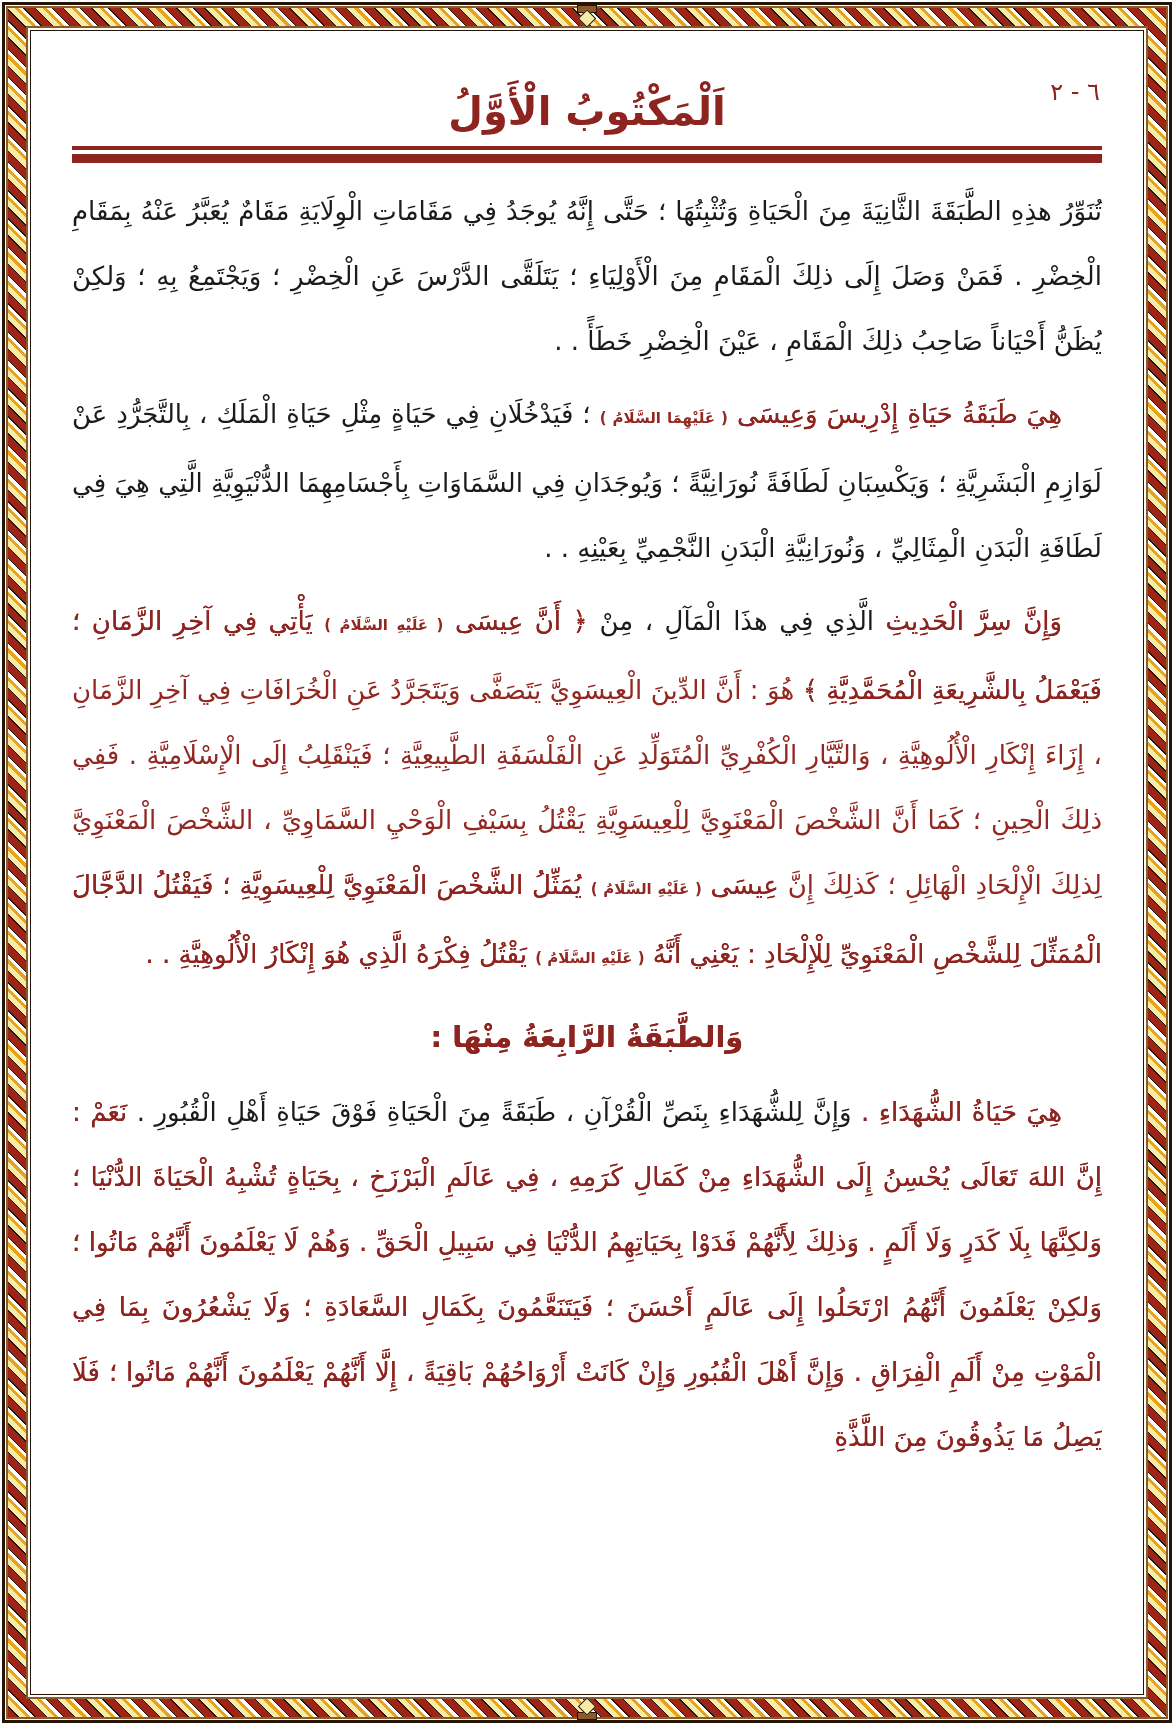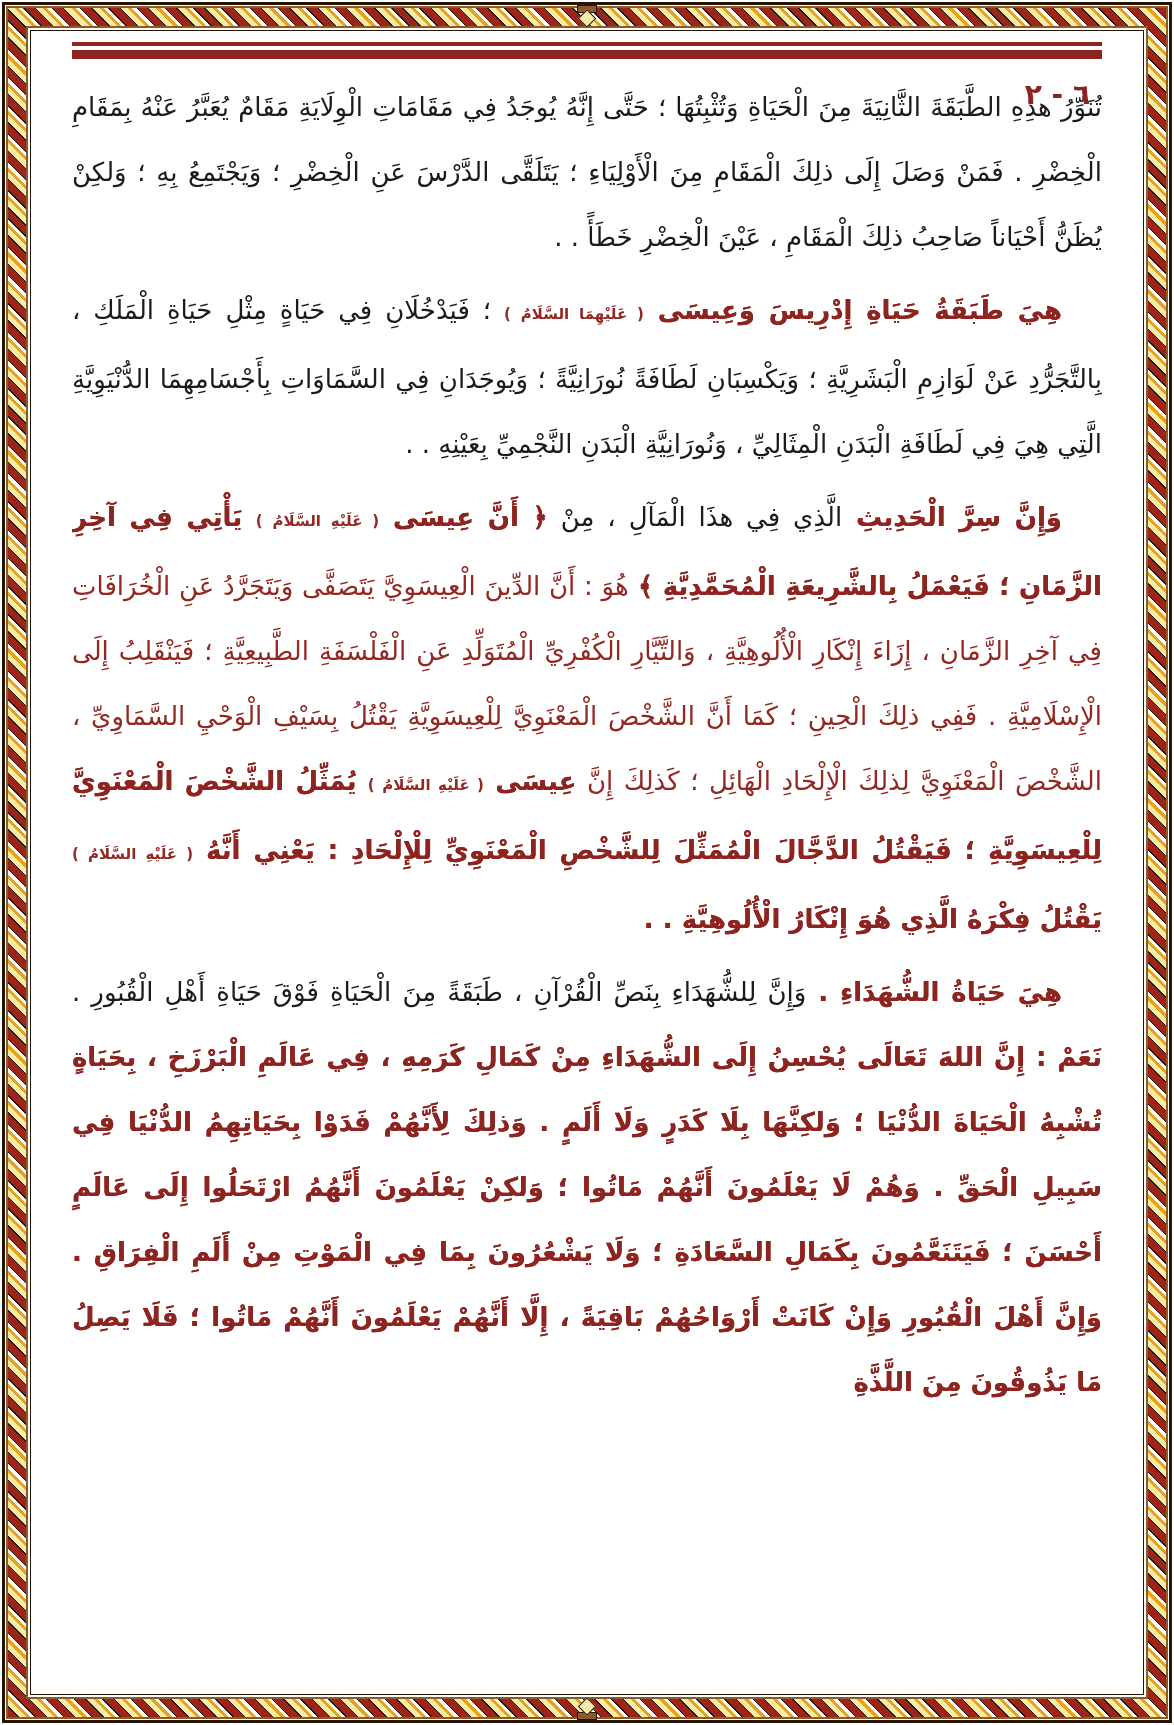--- a/index.html
+++ b/index.html
@@ -108,6 +108,7 @@
 
   <div class="content">
     <div class="page-marker">٦ - ٢</div>
+    <div class="page-title">اَلْمَكْتُوبُ الْأَوَّلُ</div>
     <div class="title-rule"></div>
     <div class="body-text">
         <p class="para"><span class="seg-black">تُنَوِّرُ هذِهِ الطَّبَقَةَ الثَّانِيَةَ مِنَ الْحَيَاةِ وَتُثْبِتُهَا ؛ حَتَّى إِنَّهُ يُوجَدُ فِي مَقَامَاتِ الْوِلَايَةِ مَقَامٌ يُعَبَّرُ عَنْهُ بِمَقَامِ الْخِضْرِ . فَمَنْ وَصَلَ إِلَى ذلِكَ الْمَقَامِ مِنَ الْأَوْلِيَاءِ ؛ يَتَلَقَّى الدَّرْسَ عَنِ الْخِضْرِ ؛ وَيَجْتَمِعُ بِهِ ؛ وَلكِنْ يُظَنُّ أَحْيَاناً صَاحِبُ ذلِكَ الْمَقَامِ ، عَيْنَ الْخِضْرِ خَطَأً . .</span></p>

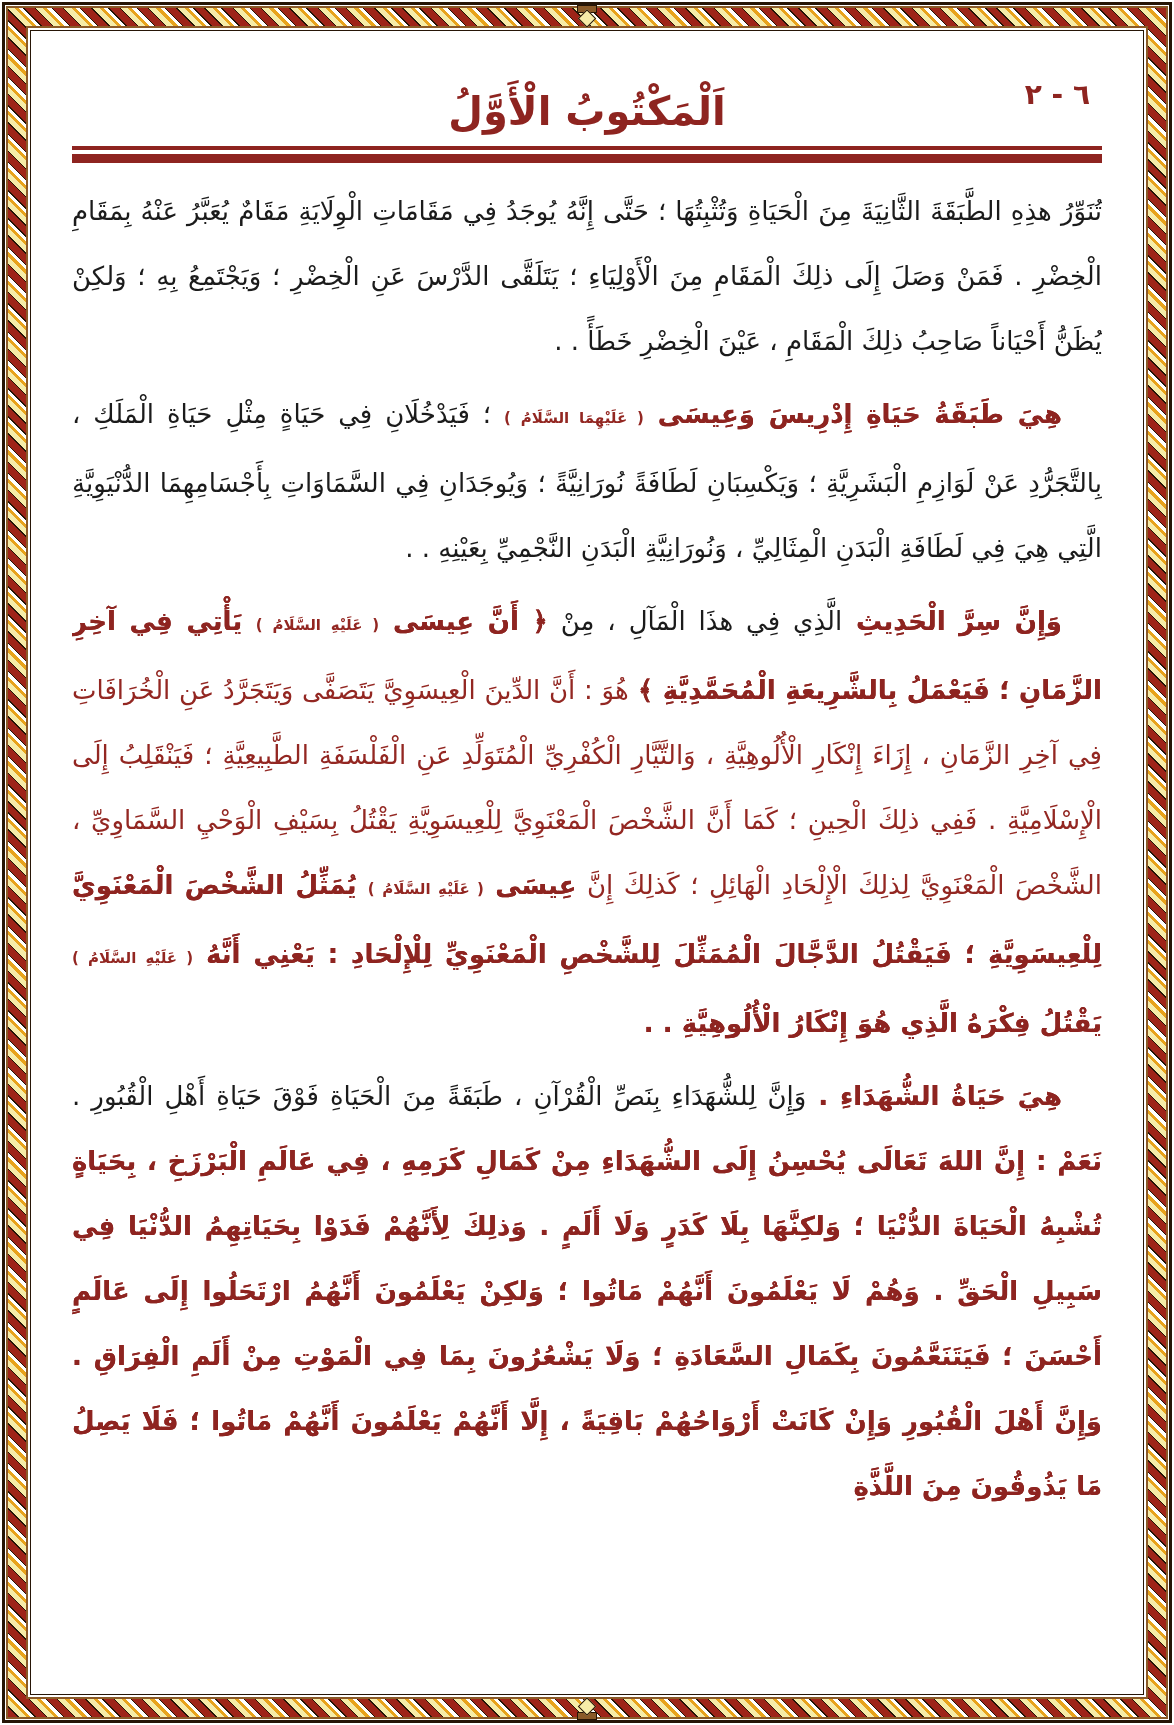--- a/index.html
+++ b/index.html
@@ -54,8 +54,8 @@
     overflow: hidden;
   }
   .page-marker {
-    position: absolute; top: 40px; right: 12px;
-    font-size: 28px; font-weight: bold;
+    position: absolute; top: 40px; right: 2px;
+    font-size: 24px; font-weight: normal;
     color: var(--maroon);
   }
   .page-title {

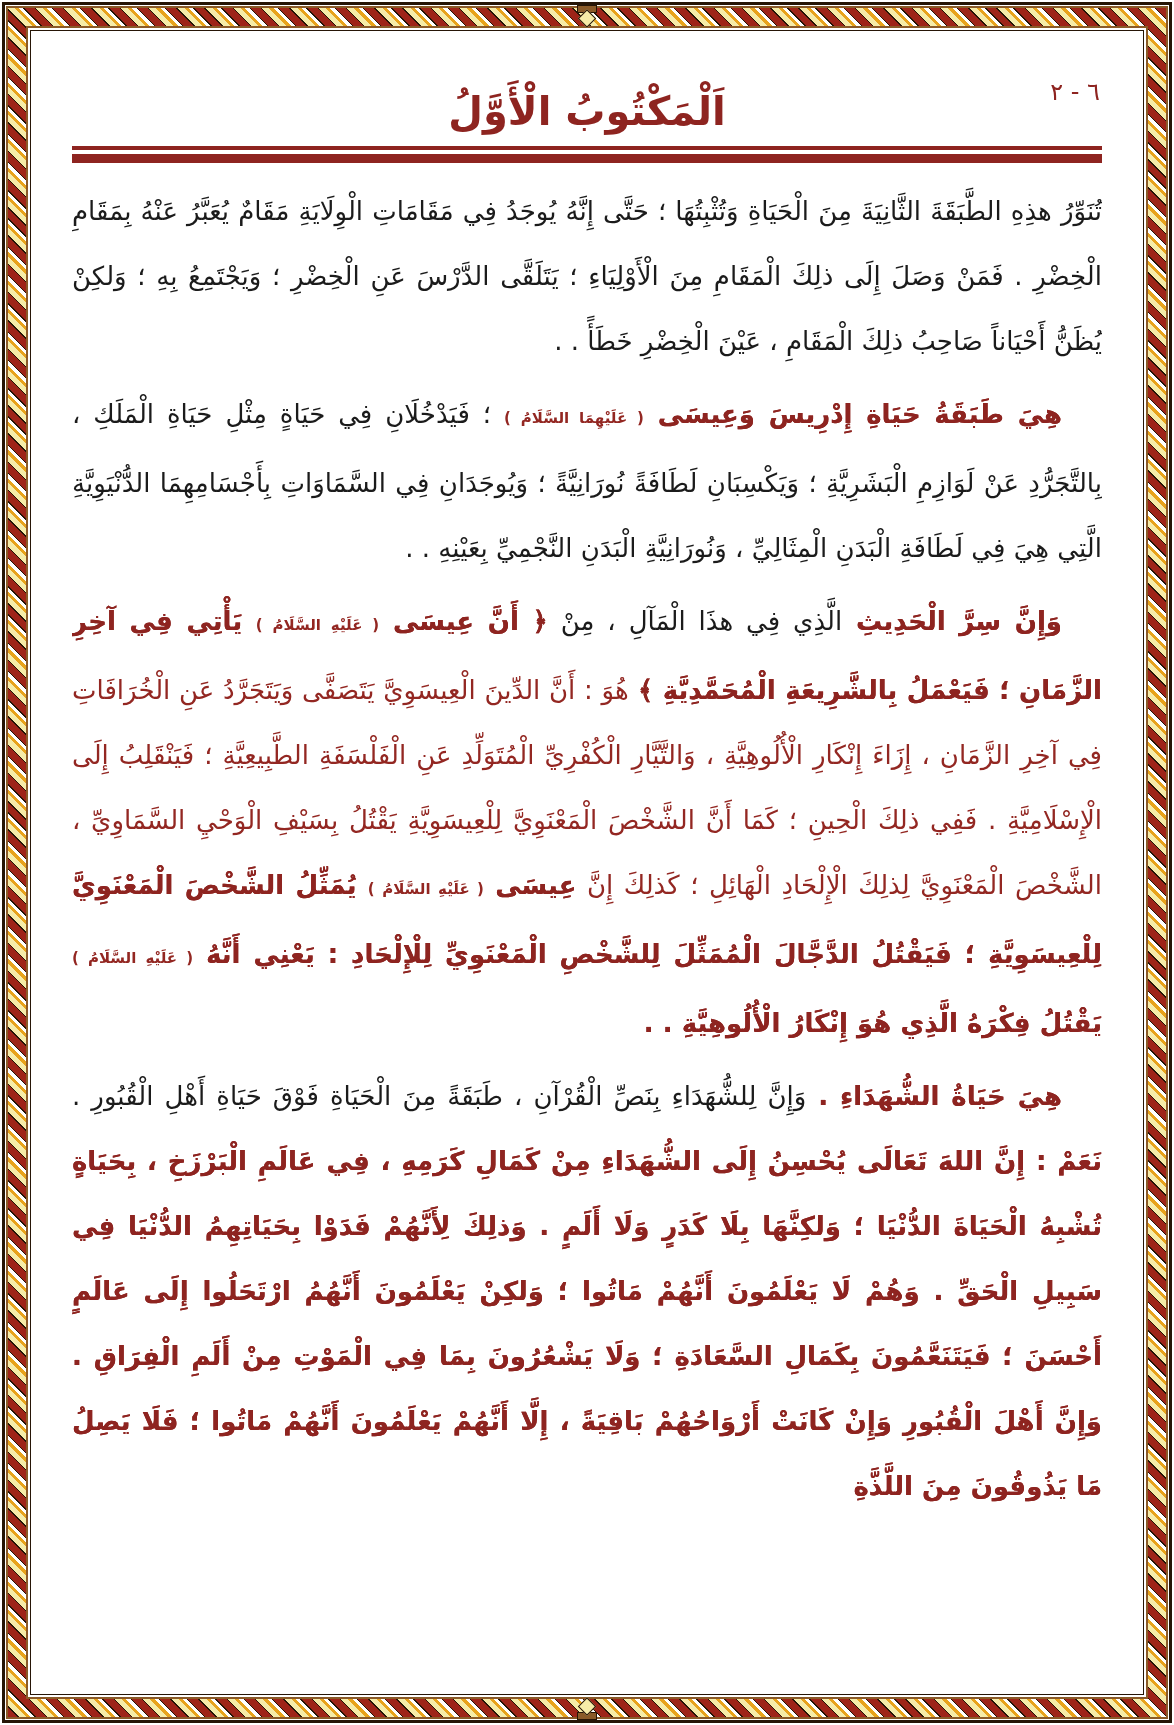--- a/index.html
+++ b/index.html
@@ -90,7 +90,7 @@
   }
   .seg-black    { color: var(--ink); }
   .seg-red      { color: var(--red_text); }
-  .seg-red-bold { color: var(--maroon); font-weight: bold; text-shadow: 0 0 0.5px var(--maroon); }
+  .seg-red-bold { color: var(--maroon); font-weight: normal; text-shadow: 0 0 0.5px var(--maroon); }
   .seg-hon      { color: var(--red_text); font-size: 15px; font-weight: bold; }
 </style>
 </head>

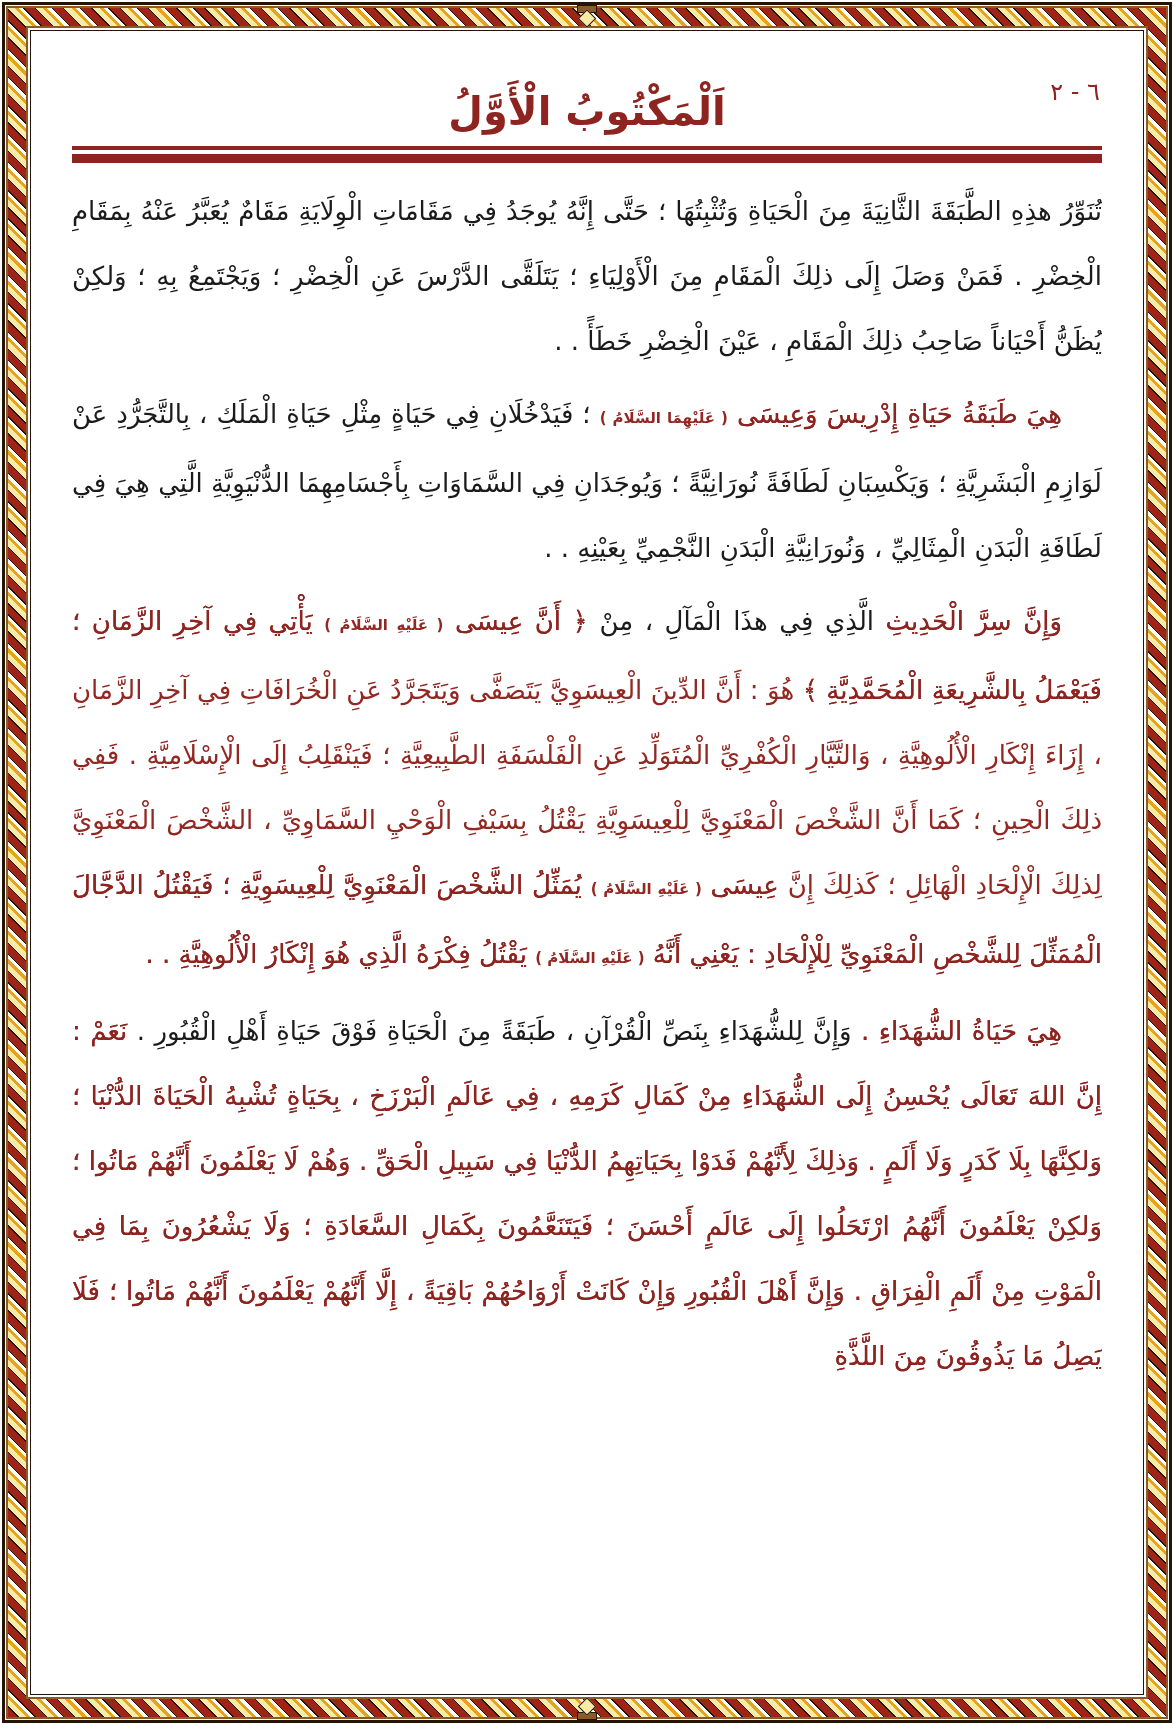--- a/index.html
+++ b/index.html
@@ -114,6 +114,7 @@
         <p class="para"><span class="seg-black">تُنَوِّرُ هذِهِ الطَّبَقَةَ الثَّانِيَةَ مِنَ الْحَيَاةِ وَتُثْبِتُهَا ؛ حَتَّى إِنَّهُ يُوجَدُ فِي مَقَامَاتِ الْوِلَايَةِ مَقَامٌ يُعَبَّرُ عَنْهُ بِمَقَامِ الْخِضْرِ . فَمَنْ وَصَلَ إِلَى ذلِكَ الْمَقَامِ مِنَ الْأَوْلِيَاءِ ؛ يَتَلَقَّى الدَّرْسَ عَنِ الْخِضْرِ ؛ وَيَجْتَمِعُ بِهِ ؛ وَلكِنْ يُظَنُّ أَحْيَاناً صَاحِبُ ذلِكَ الْمَقَامِ ، عَيْنَ الْخِضْرِ خَطَأً . .</span></p>
         <p class="para indent"><span class="seg-red-bold">هِيَ طَبَقَةُ حَيَاةِ إِدْرِيسَ وَعِيسَى </span><span class="seg-hon">( عَلَيْهِمَا السَّلَامُ )</span><span class="seg-black"> ؛ فَيَدْخُلَانِ فِي حَيَاةٍ مِثْلِ حَيَاةِ الْمَلَكِ ، بِالتَّجَرُّدِ عَنْ لَوَازِمِ الْبَشَرِيَّةِ ؛ وَيَكْسِبَانِ لَطَافَةً نُورَانِيَّةً ؛ وَيُوجَدَانِ فِي السَّمَاوَاتِ بِأَجْسَامِهِمَا الدُّنْيَوِيَّةِ الَّتِي هِيَ فِي لَطَافَةِ الْبَدَنِ الْمِثَالِيِّ ، وَنُورَانِيَّةِ الْبَدَنِ النَّجْمِيِّ بِعَيْنِهِ . .</span></p>
         <p class="para indent"><span class="seg-red-bold">وَإِنَّ سِرَّ الْحَدِيثِ </span><span class="seg-black">الَّذِي فِي هذَا الْمَآلِ ، مِنْ </span><span class="seg-red-bold">﴿ أَنَّ عِيسَى </span><span class="seg-hon">( عَلَيْهِ السَّلَامُ )</span><span class="seg-red-bold"> يَأْتِي فِي آخِرِ الزَّمَانِ ؛ فَيَعْمَلُ بِالشَّرِيعَةِ الْمُحَمَّدِيَّةِ ﴾ </span><span class="seg-red">هُوَ : أَنَّ الدِّينَ الْعِيسَوِيَّ يَتَصَفَّى وَيَتَجَرَّدُ عَنِ الْخُرَافَاتِ فِي آخِرِ الزَّمَانِ ، إِزَاءَ إِنْكَارِ الْأُلُوهِيَّةِ ، وَالتَّيَّارِ الْكُفْرِيِّ الْمُتَوَلِّدِ عَنِ الْفَلْسَفَةِ الطَّبِيعِيَّةِ ؛ فَيَنْقَلِبُ إِلَى الْإِسْلَامِيَّةِ . فَفِي ذلِكَ الْحِينِ ؛ كَمَا أَنَّ الشَّخْصَ الْمَعْنَوِيَّ لِلْعِيسَوِيَّةِ يَقْتُلُ بِسَيْفِ الْوَحْيِ السَّمَاوِيِّ ، الشَّخْصَ الْمَعْنَوِيَّ لِذلِكَ الْإِلْحَادِ الْهَائِلِ ؛ كَذلِكَ إِنَّ </span><span class="seg-red-bold">عِيسَى </span><span class="seg-hon">( عَلَيْهِ السَّلَامُ )</span><span class="seg-red-bold"> يُمَثِّلُ الشَّخْصَ الْمَعْنَوِيَّ لِلْعِيسَوِيَّةِ ؛ فَيَقْتُلُ الدَّجَّالَ الْمُمَثِّلَ لِلشَّخْصِ الْمَعْنَوِيِّ لِلْإِلْحَادِ : يَعْنِي أَنَّهُ </span><span class="seg-hon">( عَلَيْهِ السَّلَامُ )</span><span class="seg-red-bold"> يَقْتُلُ فِكْرَهُ الَّذِي هُوَ إِنْكَارُ الْأُلُوهِيَّةِ . .</span></p>
+        <div class="heading">وَالطَّبَقَةُ الرَّابِعَةُ مِنْهَا :</div>
         <p class="para indent"><span class="seg-red-bold">هِيَ حَيَاةُ الشُّهَدَاءِ . </span><span class="seg-black">وَإِنَّ لِلشُّهَدَاءِ بِنَصِّ الْقُرْآنِ ، طَبَقَةً مِنَ الْحَيَاةِ فَوْقَ حَيَاةِ أَهْلِ الْقُبُورِ . </span><span class="seg-red-bold">نَعَمْ : إِنَّ اللهَ تَعَالَى يُحْسِنُ إِلَى الشُّهَدَاءِ مِنْ كَمَالِ كَرَمِهِ ، فِي عَالَمِ الْبَرْزَخِ ، بِحَيَاةٍ تُشْبِهُ الْحَيَاةَ الدُّنْيَا ؛ وَلكِنَّهَا بِلَا كَدَرٍ وَلَا أَلَمٍ . وَذلِكَ لِأَنَّهُمْ فَدَوْا بِحَيَاتِهِمُ الدُّنْيَا فِي سَبِيلِ الْحَقِّ . وَهُمْ لَا يَعْلَمُونَ أَنَّهُمْ مَاتُوا ؛ وَلكِنْ يَعْلَمُونَ أَنَّهُمُ ارْتَحَلُوا إِلَى عَالَمٍ أَحْسَنَ ؛ فَيَتَنَعَّمُونَ بِكَمَالِ السَّعَادَةِ ؛ وَلَا يَشْعُرُونَ بِمَا فِي الْمَوْتِ مِنْ أَلَمِ الْفِرَاقِ . وَإِنَّ أَهْلَ الْقُبُورِ وَإِنْ كَانَتْ أَرْوَاحُهُمْ بَاقِيَةً ، إِلَّا أَنَّهُمْ يَعْلَمُونَ أَنَّهُمْ مَاتُوا ؛ فَلَا يَصِلُ مَا يَذُوقُونَ مِنَ اللَّذَّةِ</span></p>
       </div>
   </div>

